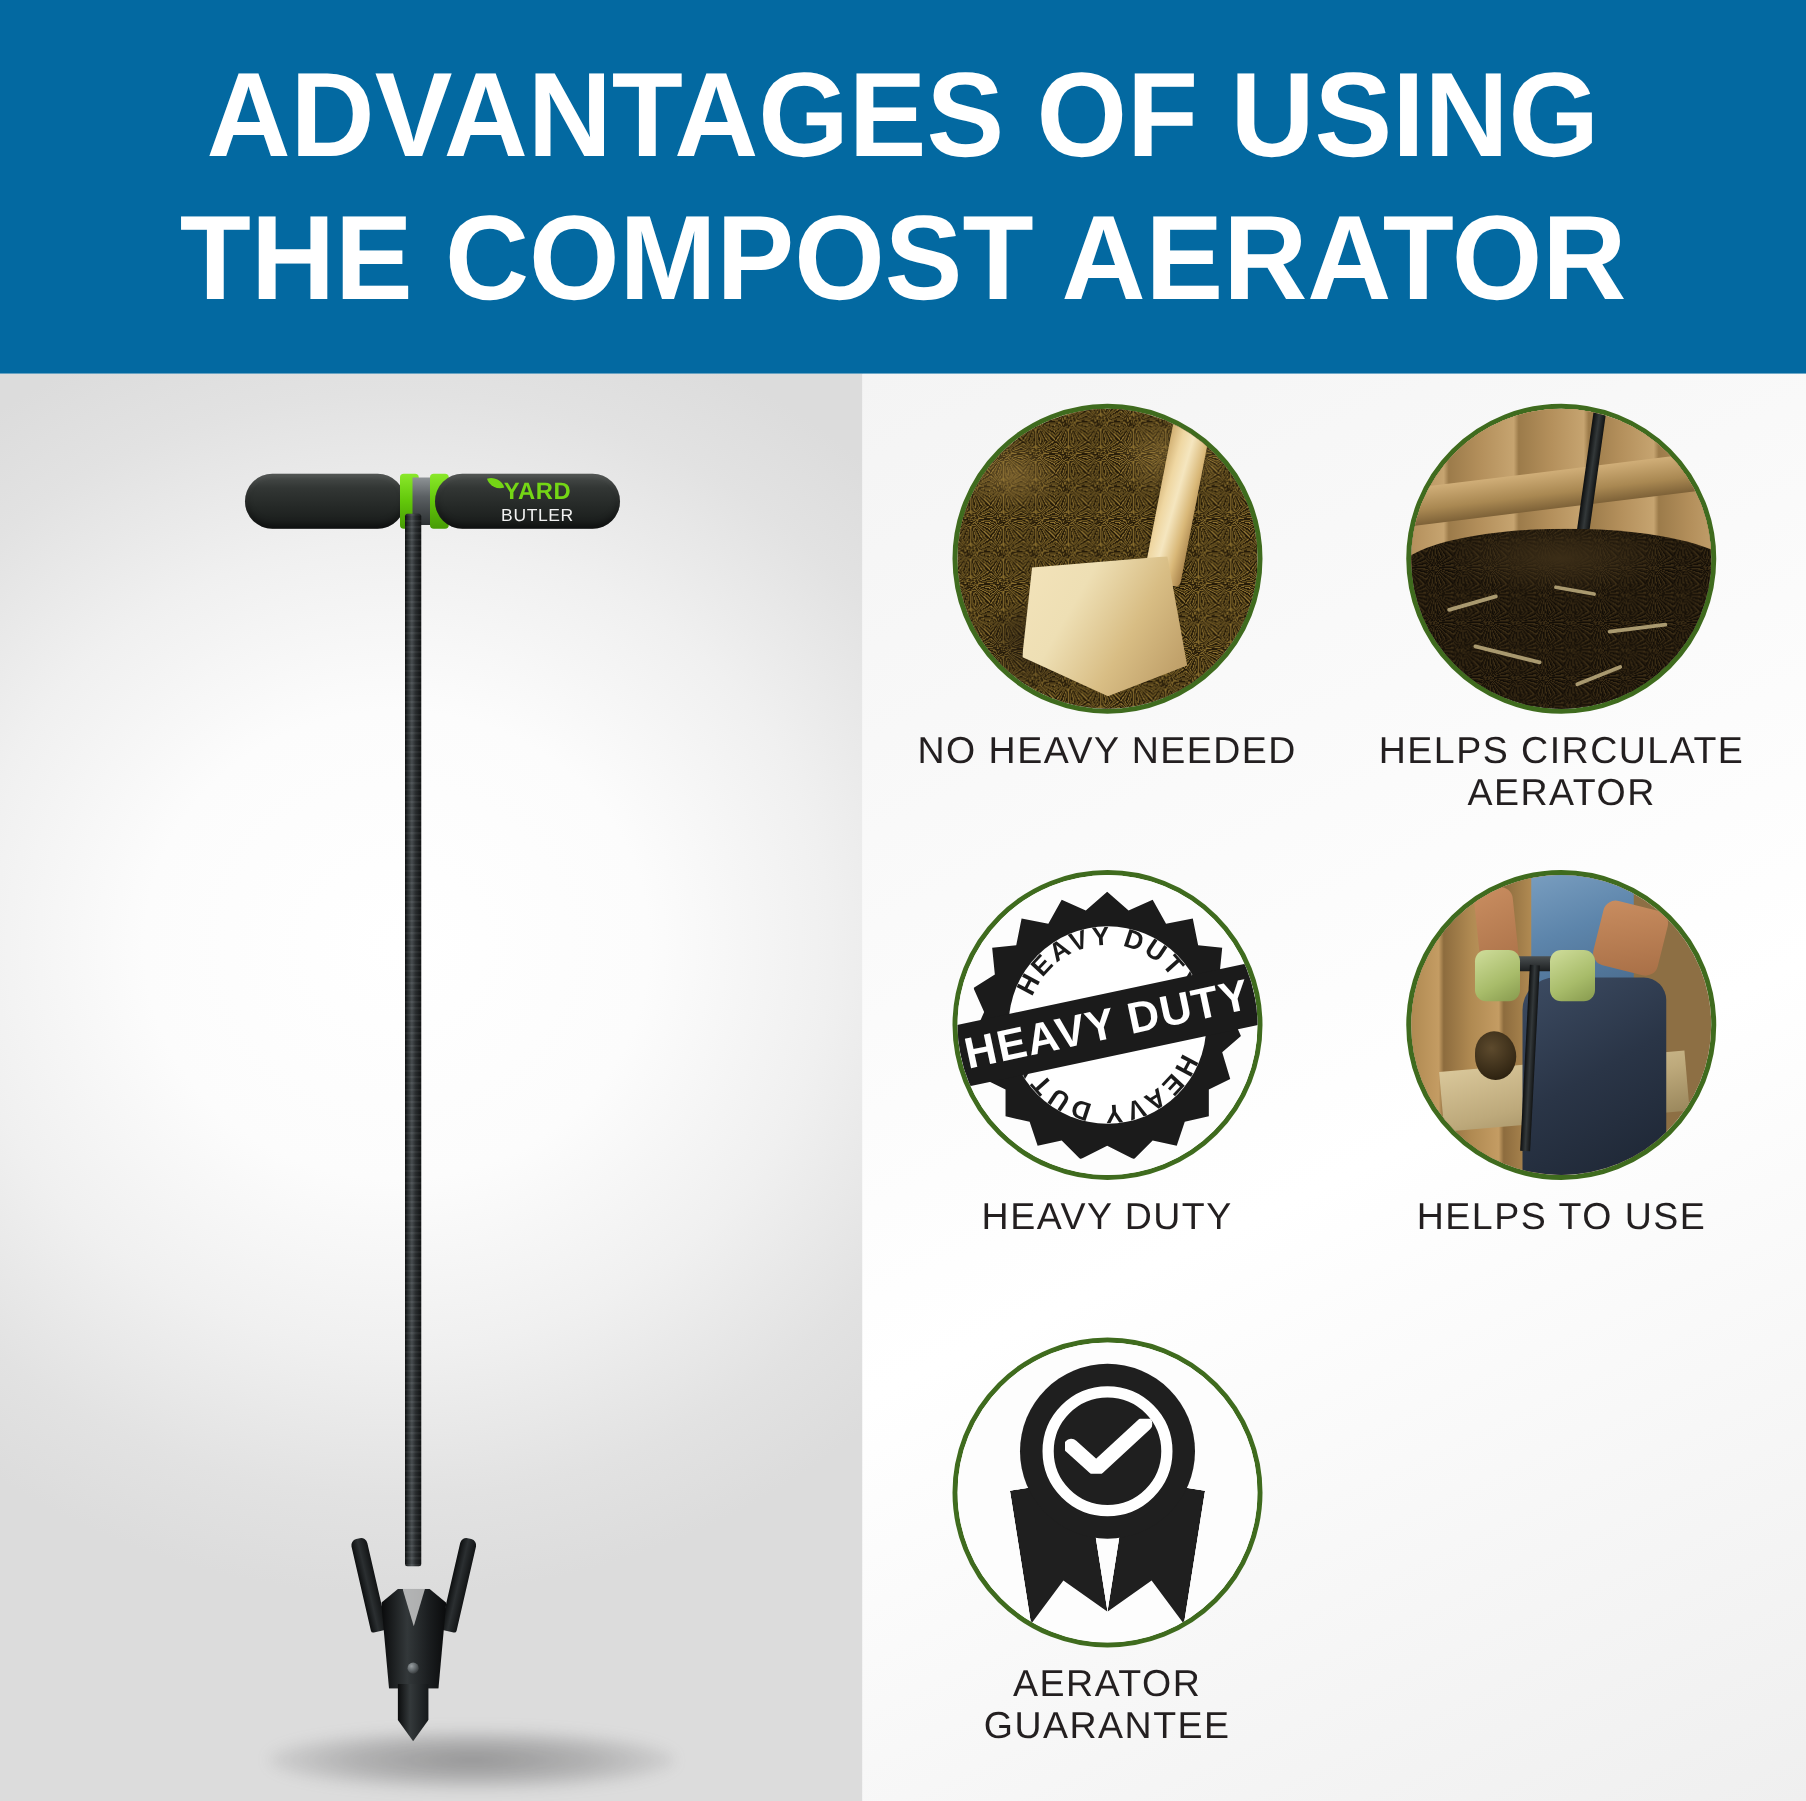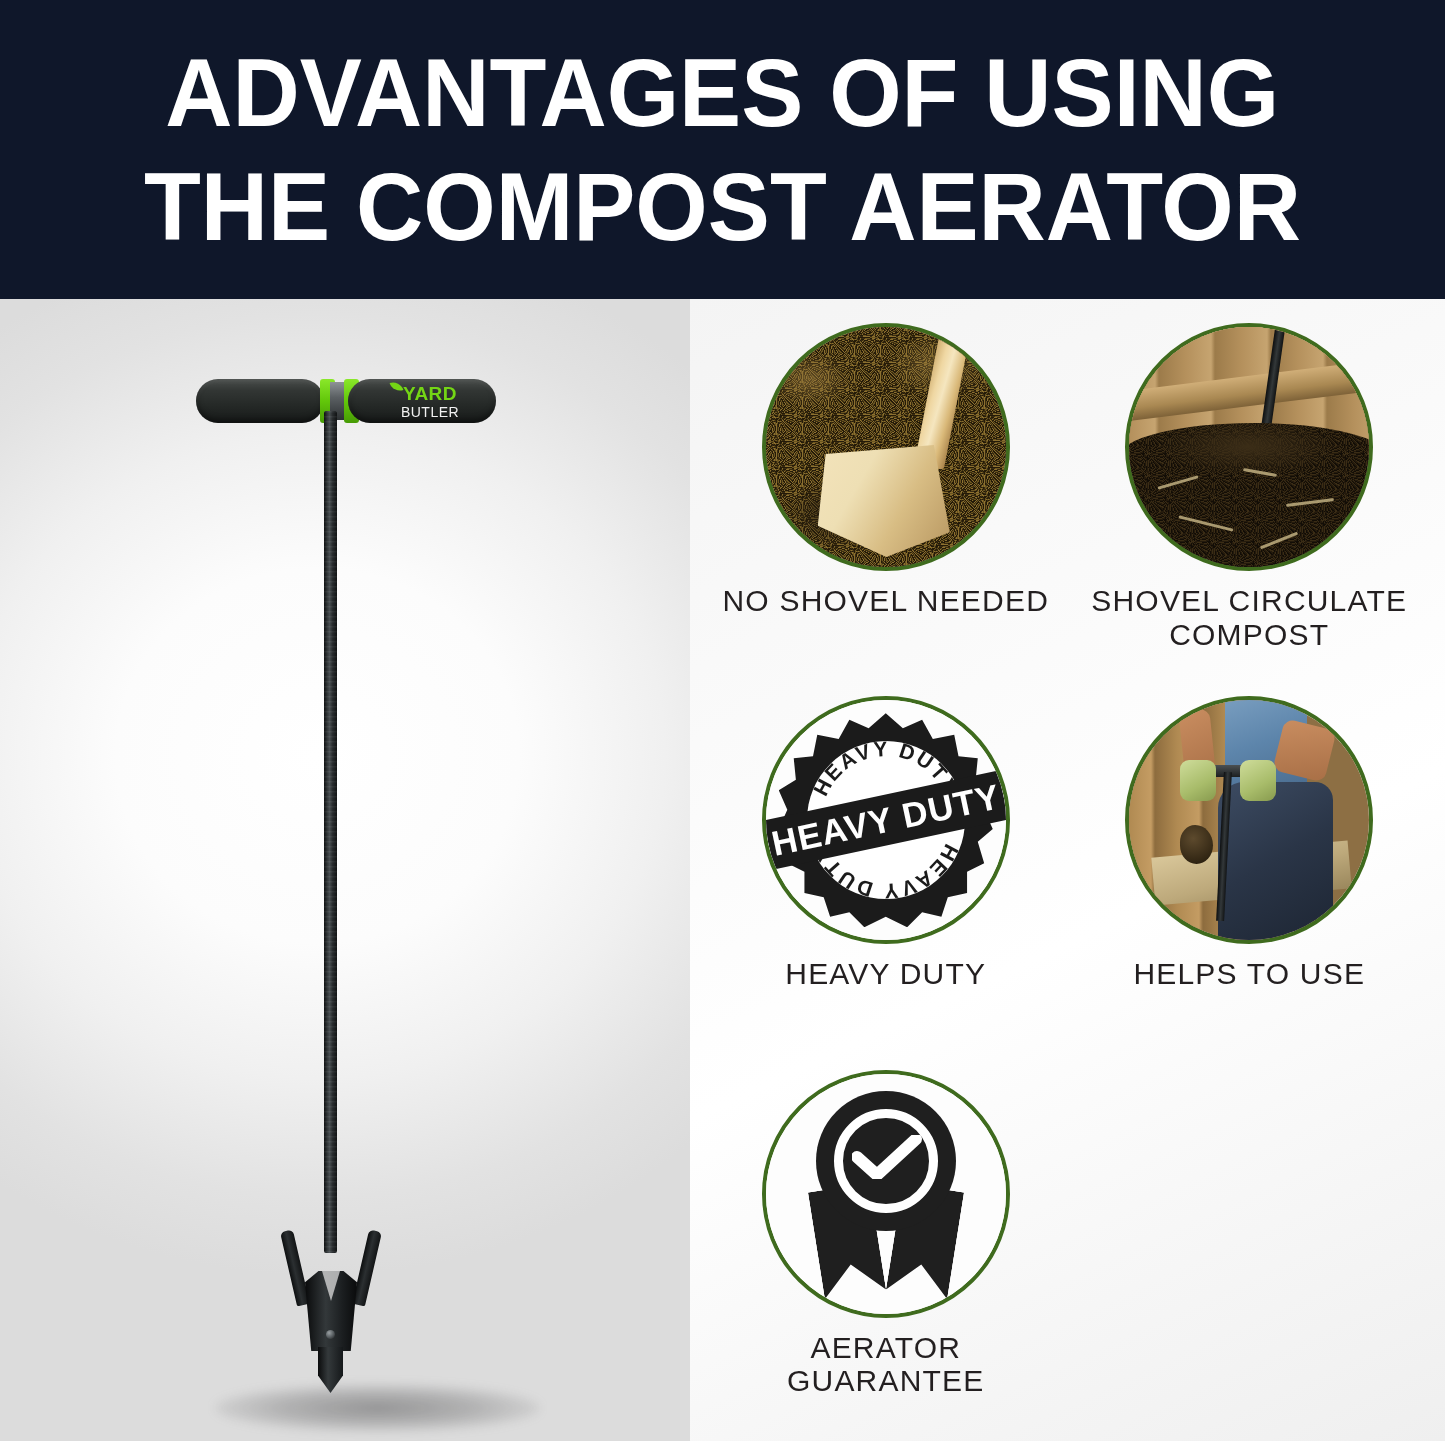--- a/index.html
+++ b/index.html
@@ -478,7 +478,7 @@
 </head>
 <body>
 
-<div id="header-banner" style="background: #0f172a;">
+<div id="header-banner" style="background: #0369a1;">
   <div id="header-title" style="color: rgb(255, 255, 255);">
     <span class="hl">ADVANTAGES OF USING</span>
     <span class="hl">THE COMPOST AERATOR</span>

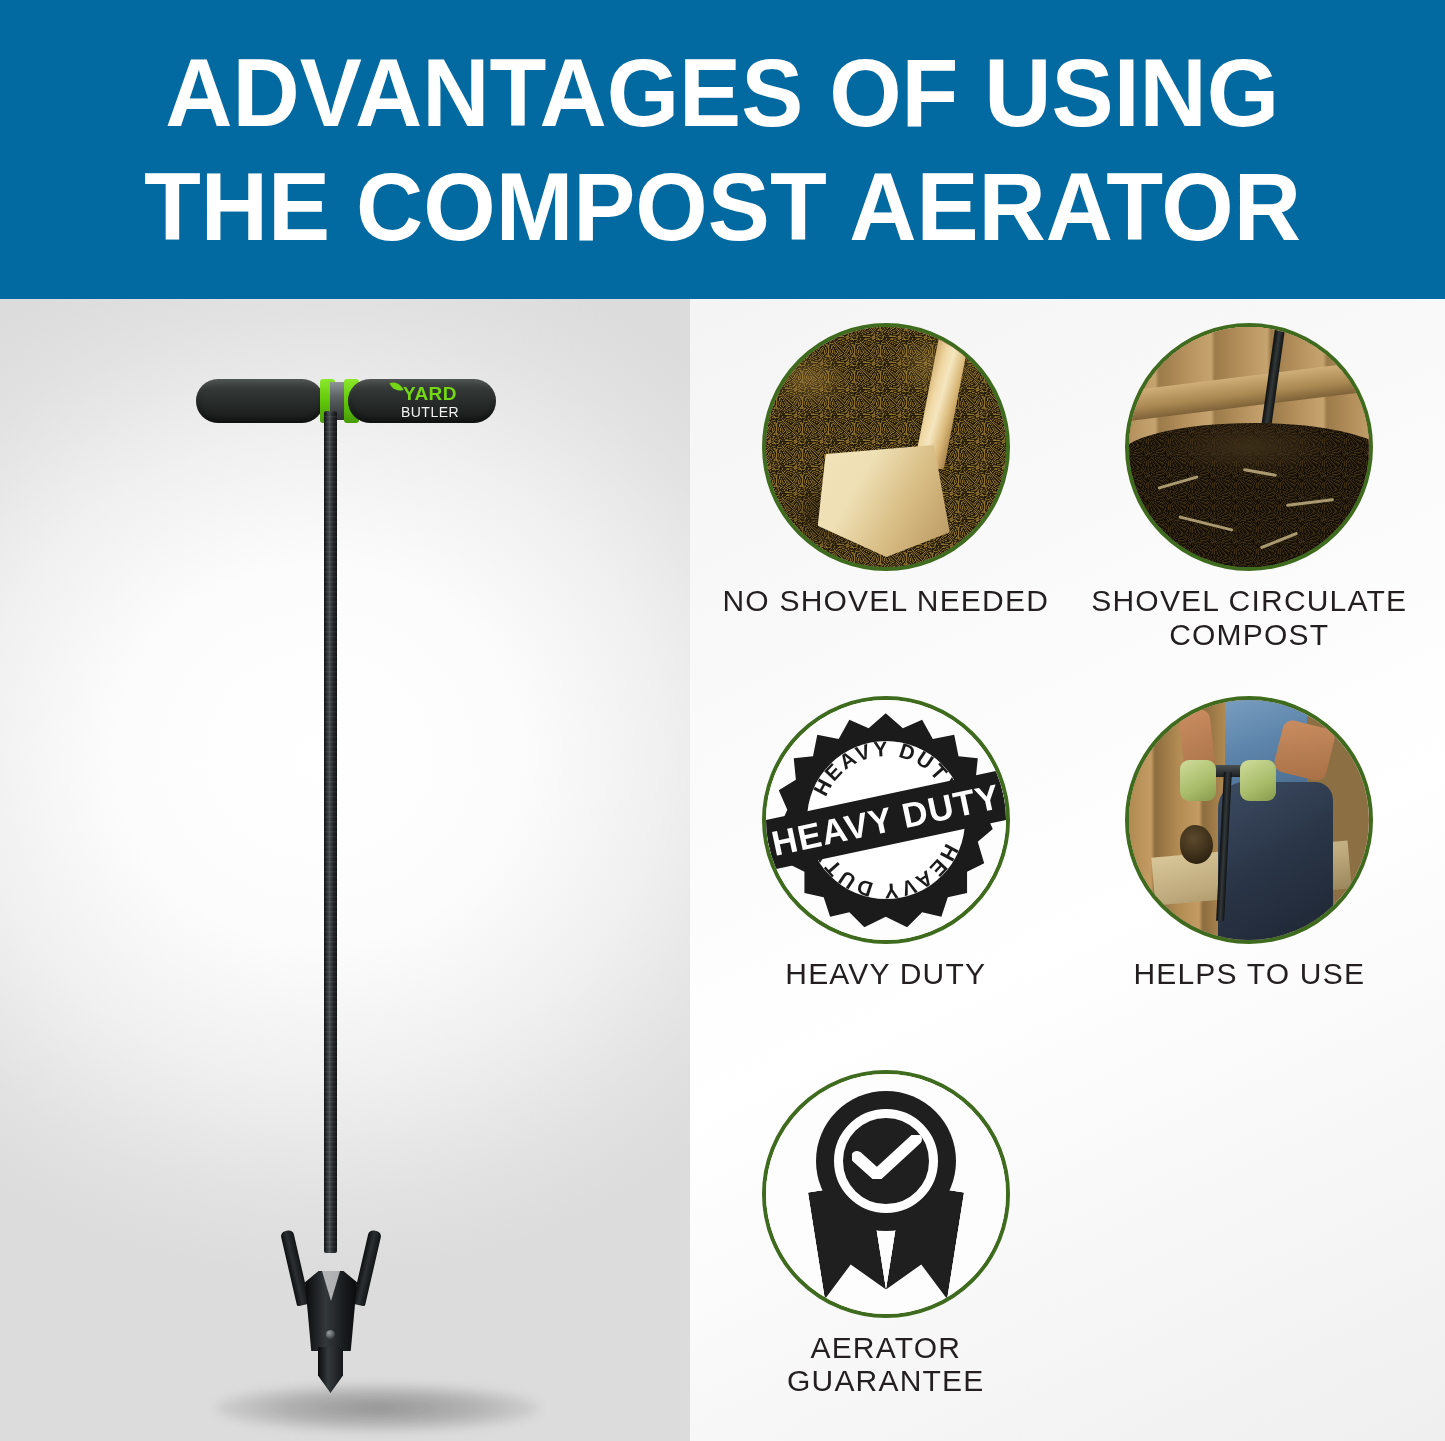--- a/index.html
+++ b/index.html
@@ -527,7 +527,7 @@
         <div id="shovel-blade"></div>
       </div>
     </div>
-    <div class="feature-label">NO SHOVEL NEEDED</div>
+    <div class="feature-label">NO HEAVY NEEDED</div>
   </div>
 
   <div class="feature-cell">

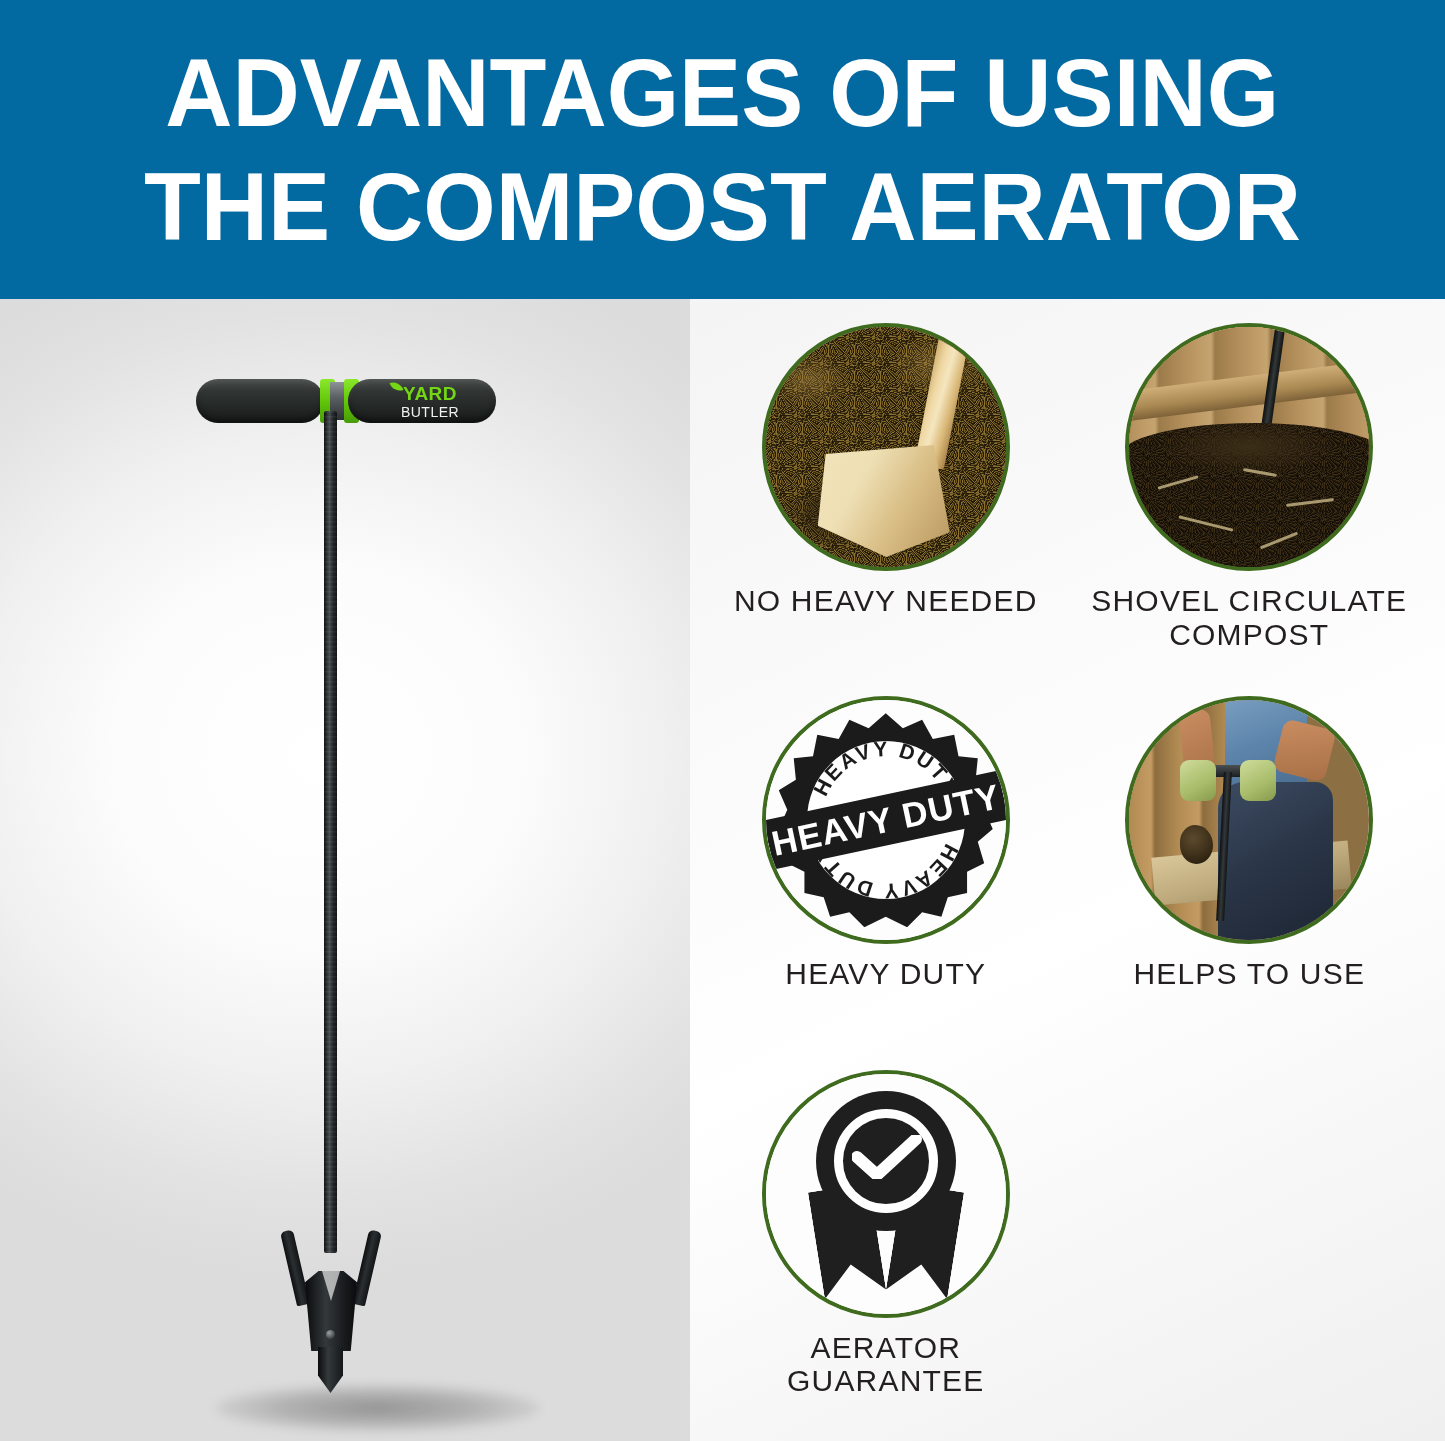--- a/index.html
+++ b/index.html
@@ -545,7 +545,7 @@
         </div>
       </div>
     </div>
-    <div class="feature-label">SHOVEL CIRCULATE COMPOST</div>
+    <div class="feature-label">HELPS CIRCULATE AERATOR</div>
   </div>
 
   <div class="feature-cell">

